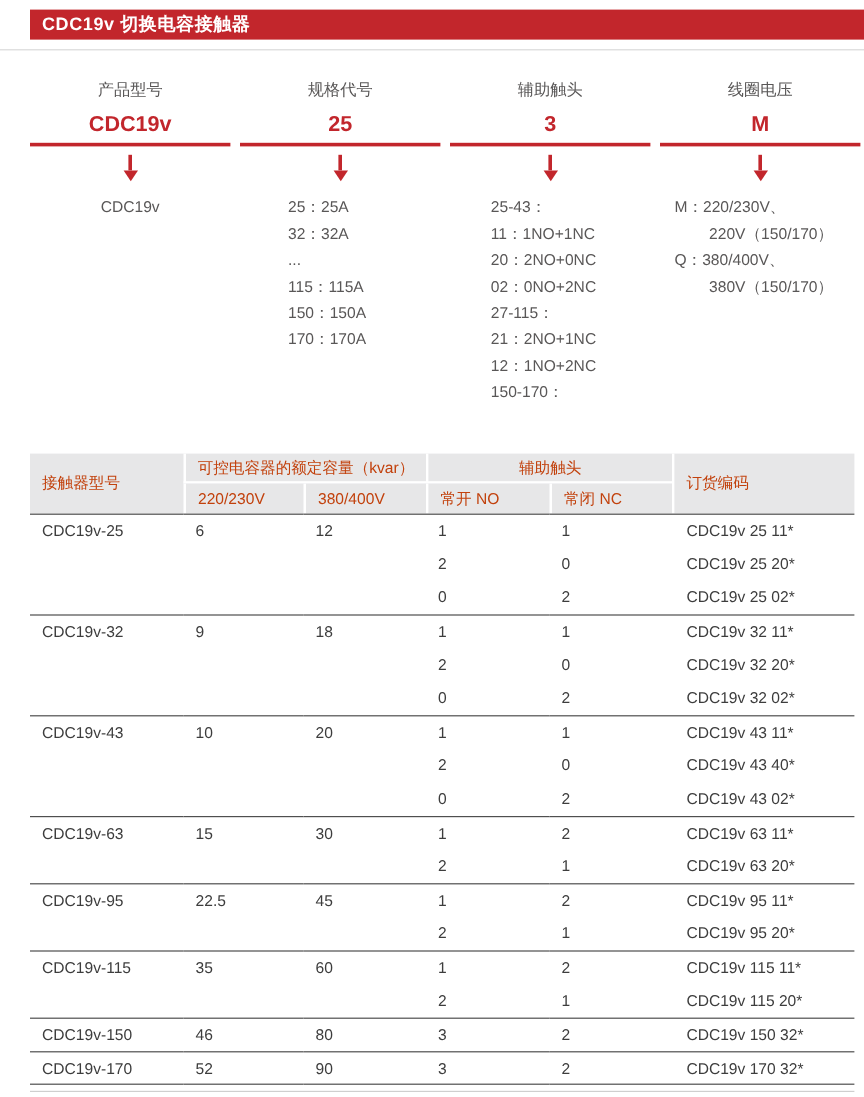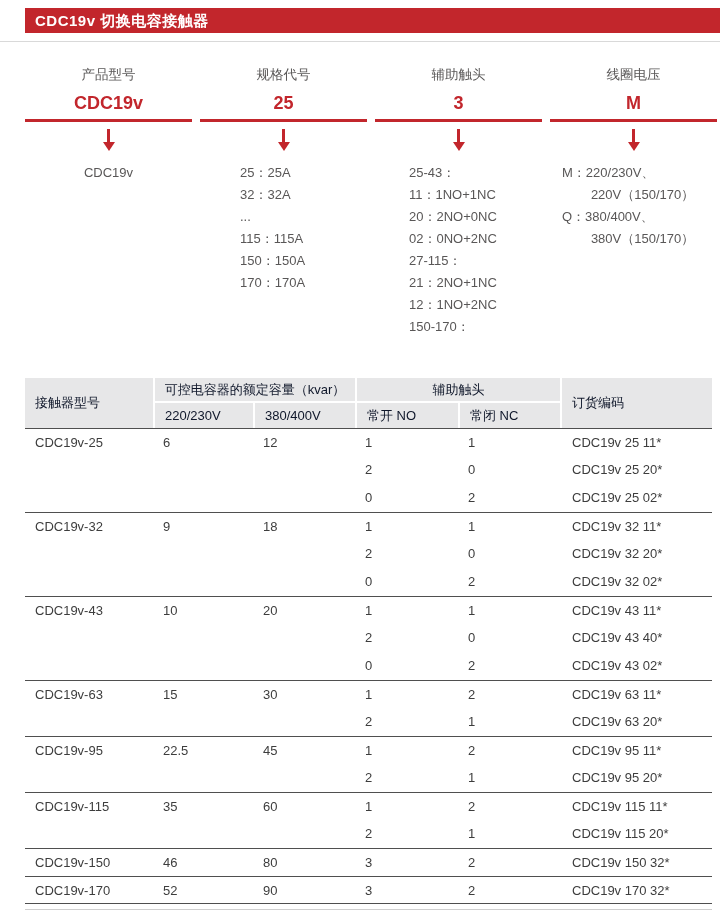--- a/index.html
+++ b/index.html
@@ -39,7 +39,7 @@
   
   .spec-table-wrap{position:absolute;left:25px;top:378px;width:687px;}
   table{border-collapse:separate;border-spacing:0;table-layout:fixed;width:687px;}
-  thead th{background:var(--header-bg);font-weight:normal;font-size:13px;color:#0f172a;
+  thead th{background:var(--header-bg);font-weight:normal;font-size:13px;color:#c2410c;
     height:25px;padding:0 0 0 10px;text-align:left;vertical-align:middle;box-sizing:border-box;}
   thead th.wl{border-left:2px solid #ffffff;}
   thead th.group{text-align:center;padding:0;border-bottom:2px solid #ffffff;}

